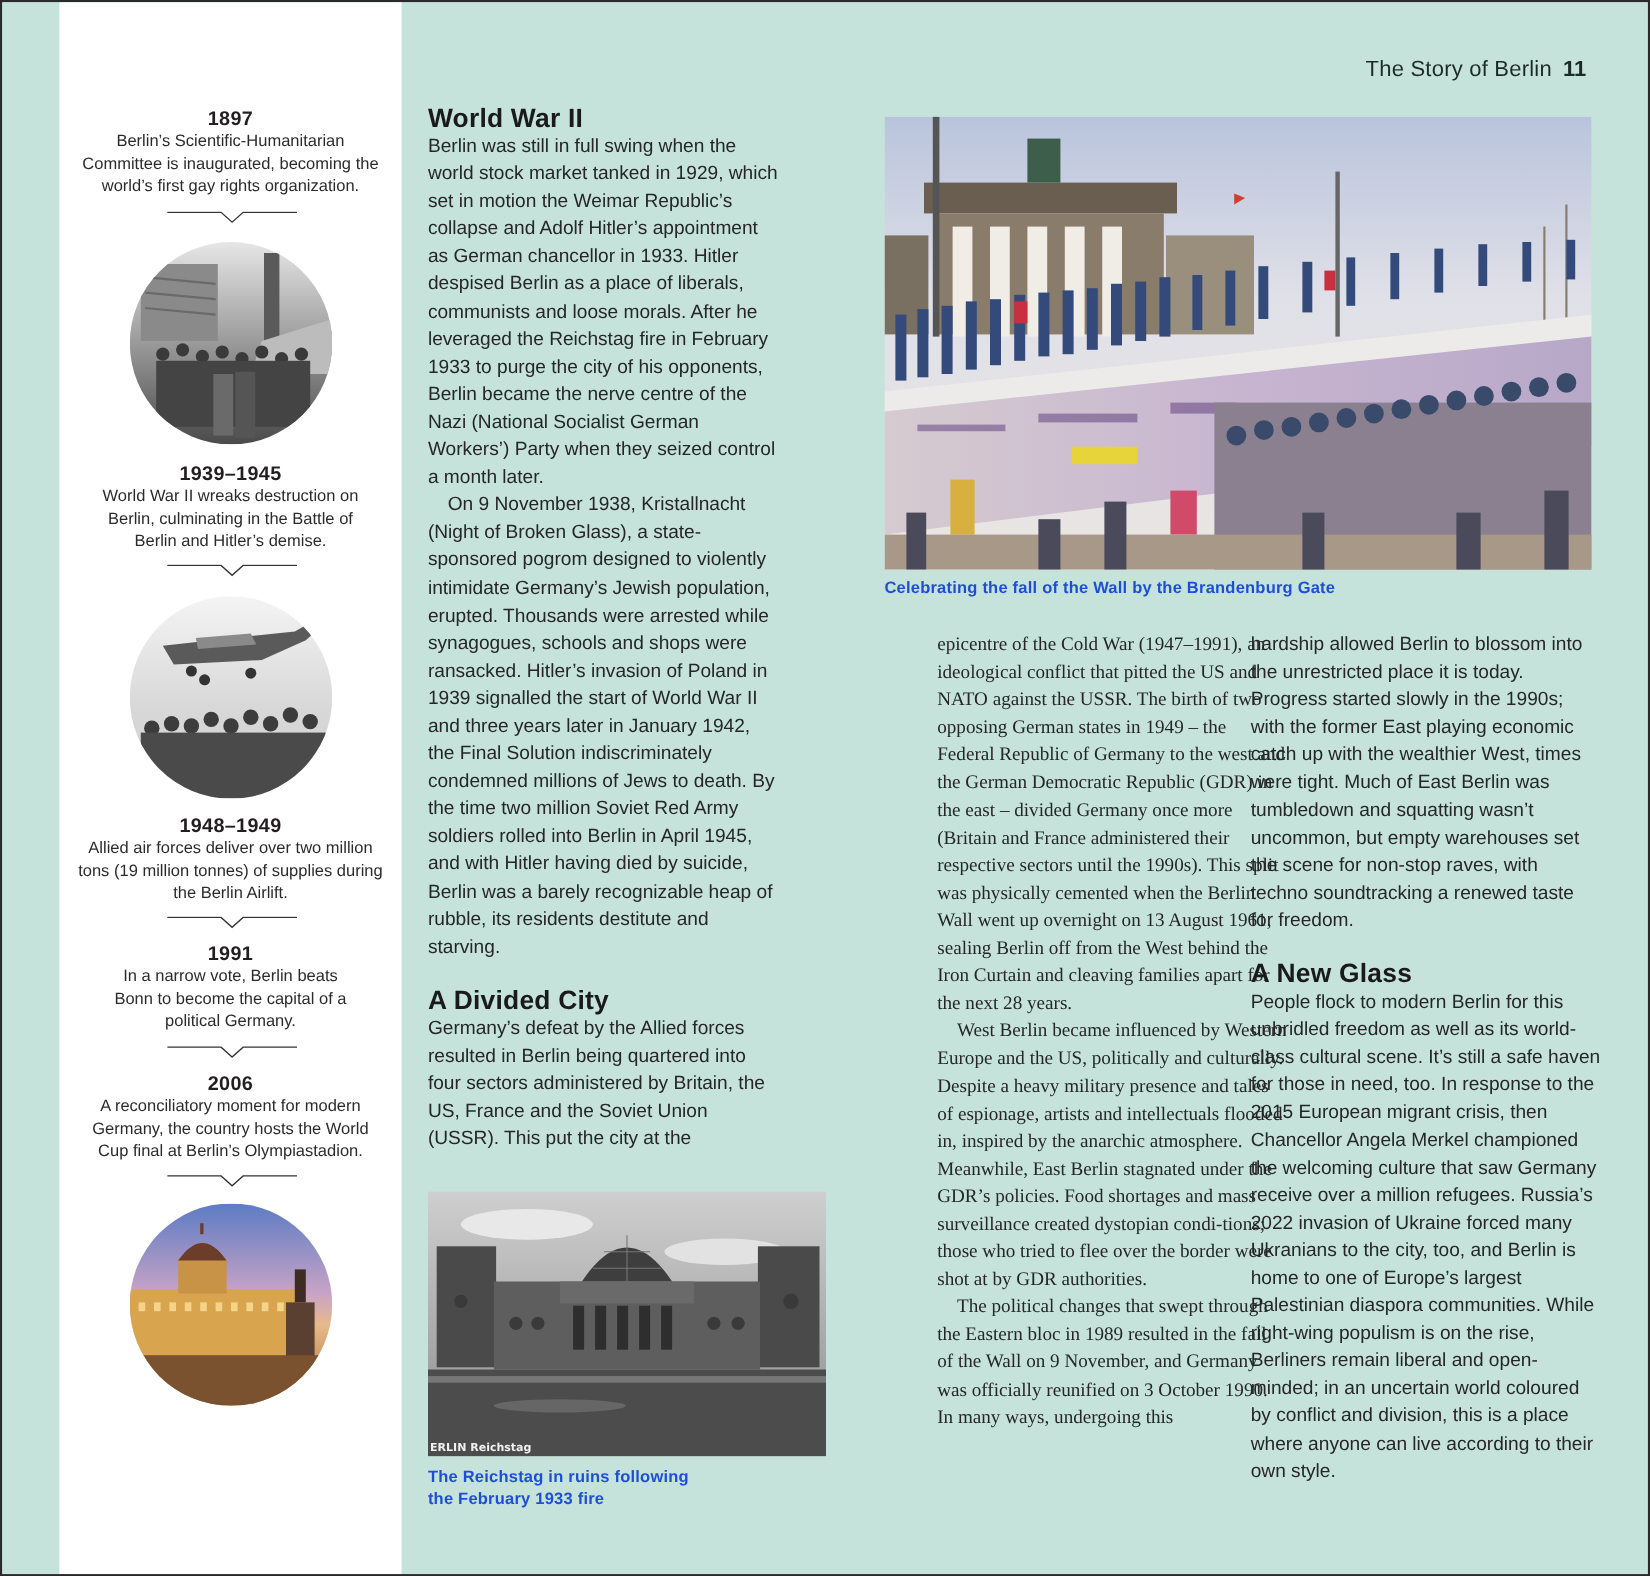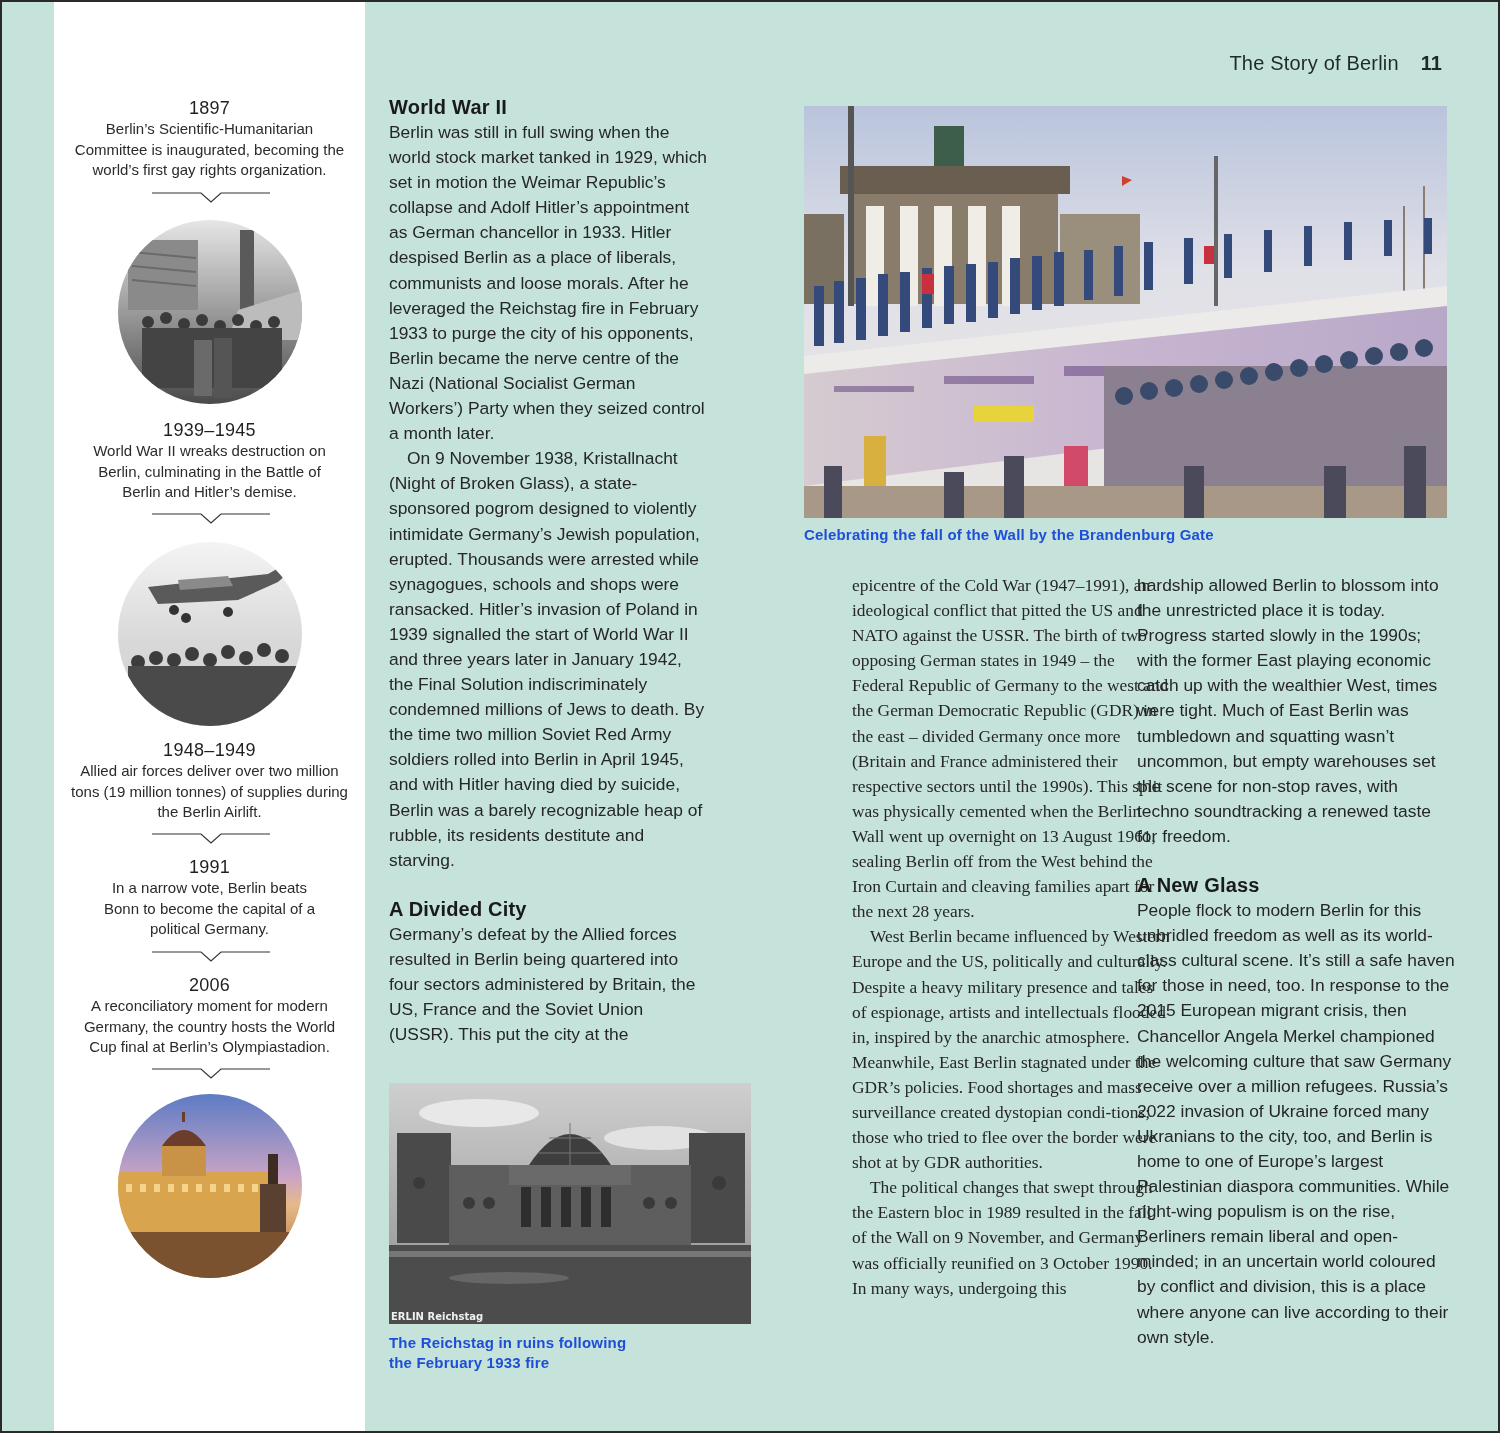--- a/index.html
+++ b/index.html
@@ -14,7 +14,7 @@
   .page { position: absolute; left: 0; top: 0; width: 1496px; height: 1429px; background: #c5e3da; }
 
   
-  .running-header { position: absolute; top: 50px; right: 56px; display: flex; align-items: baseline; gap: 22px; }
+  .running-header { position: absolute; top: 50px; right: 56px; display: flex; align-items: baseline; gap: 10px; }
   .running-title { font-size: 20px; color: #1e2a26; letter-spacing: 0.2px; }
   .page-number { font-size: 20px; font-weight: bold; color: #1e2a26; }
 

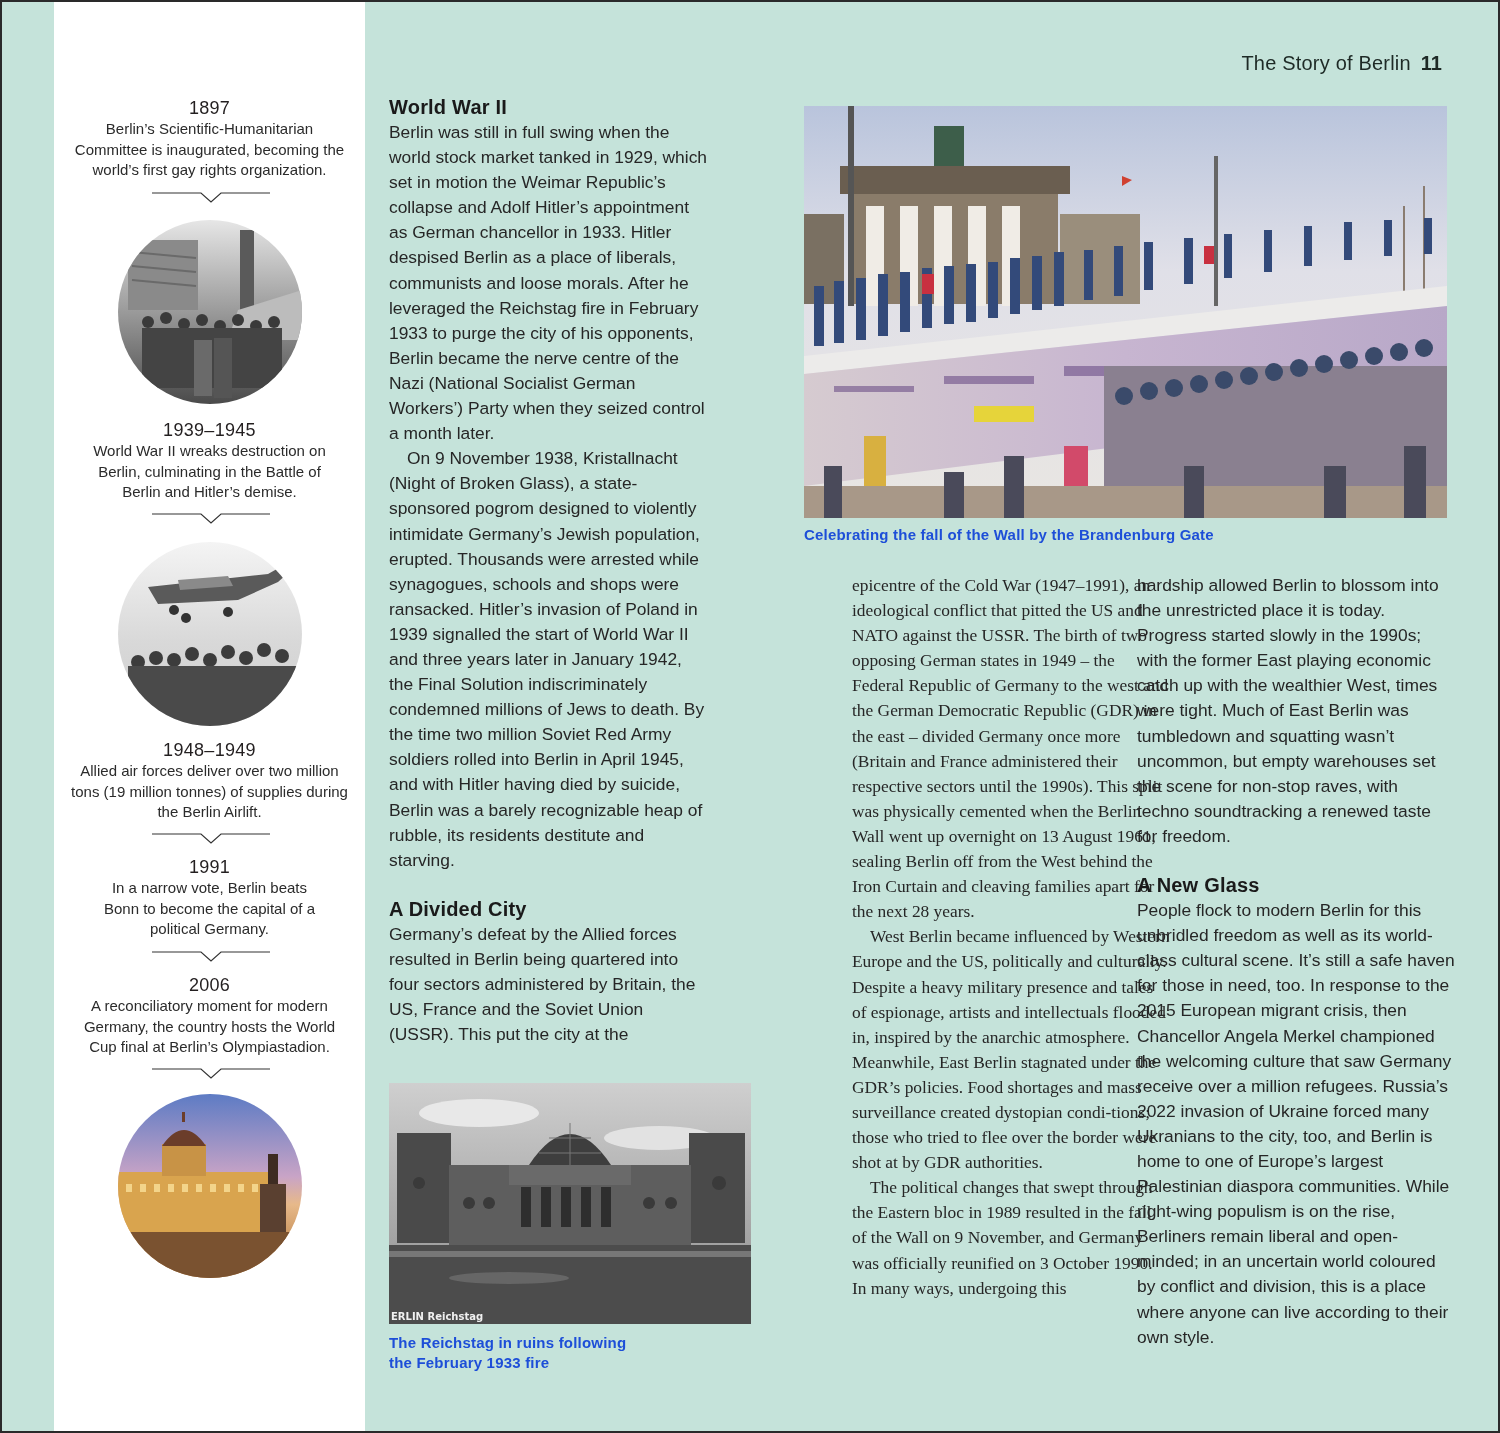--- a/index.html
+++ b/index.html
@@ -24,7 +24,7 @@
     background: #ffffff;
   }
   .tl-entry { position: absolute; left: 0; width: 311px; text-align: center; }
-  .tl-year { font-size: 18px; font-weight: normal; color: #231f20; line-height: 22px; letter-spacing: 0.3px; }
+  .tl-year { font-size: 18px; font-weight: bold; color: #231f20; line-height: 22px; letter-spacing: 0.3px; }
   .tl-text { font-size: 15px; line-height: 20.5px; color: #2b2b2b; padding: 0 8px; }
   .tl-divider { position: absolute; left: 98px; width: 118px; height: 12px; }
   .tl-photo {

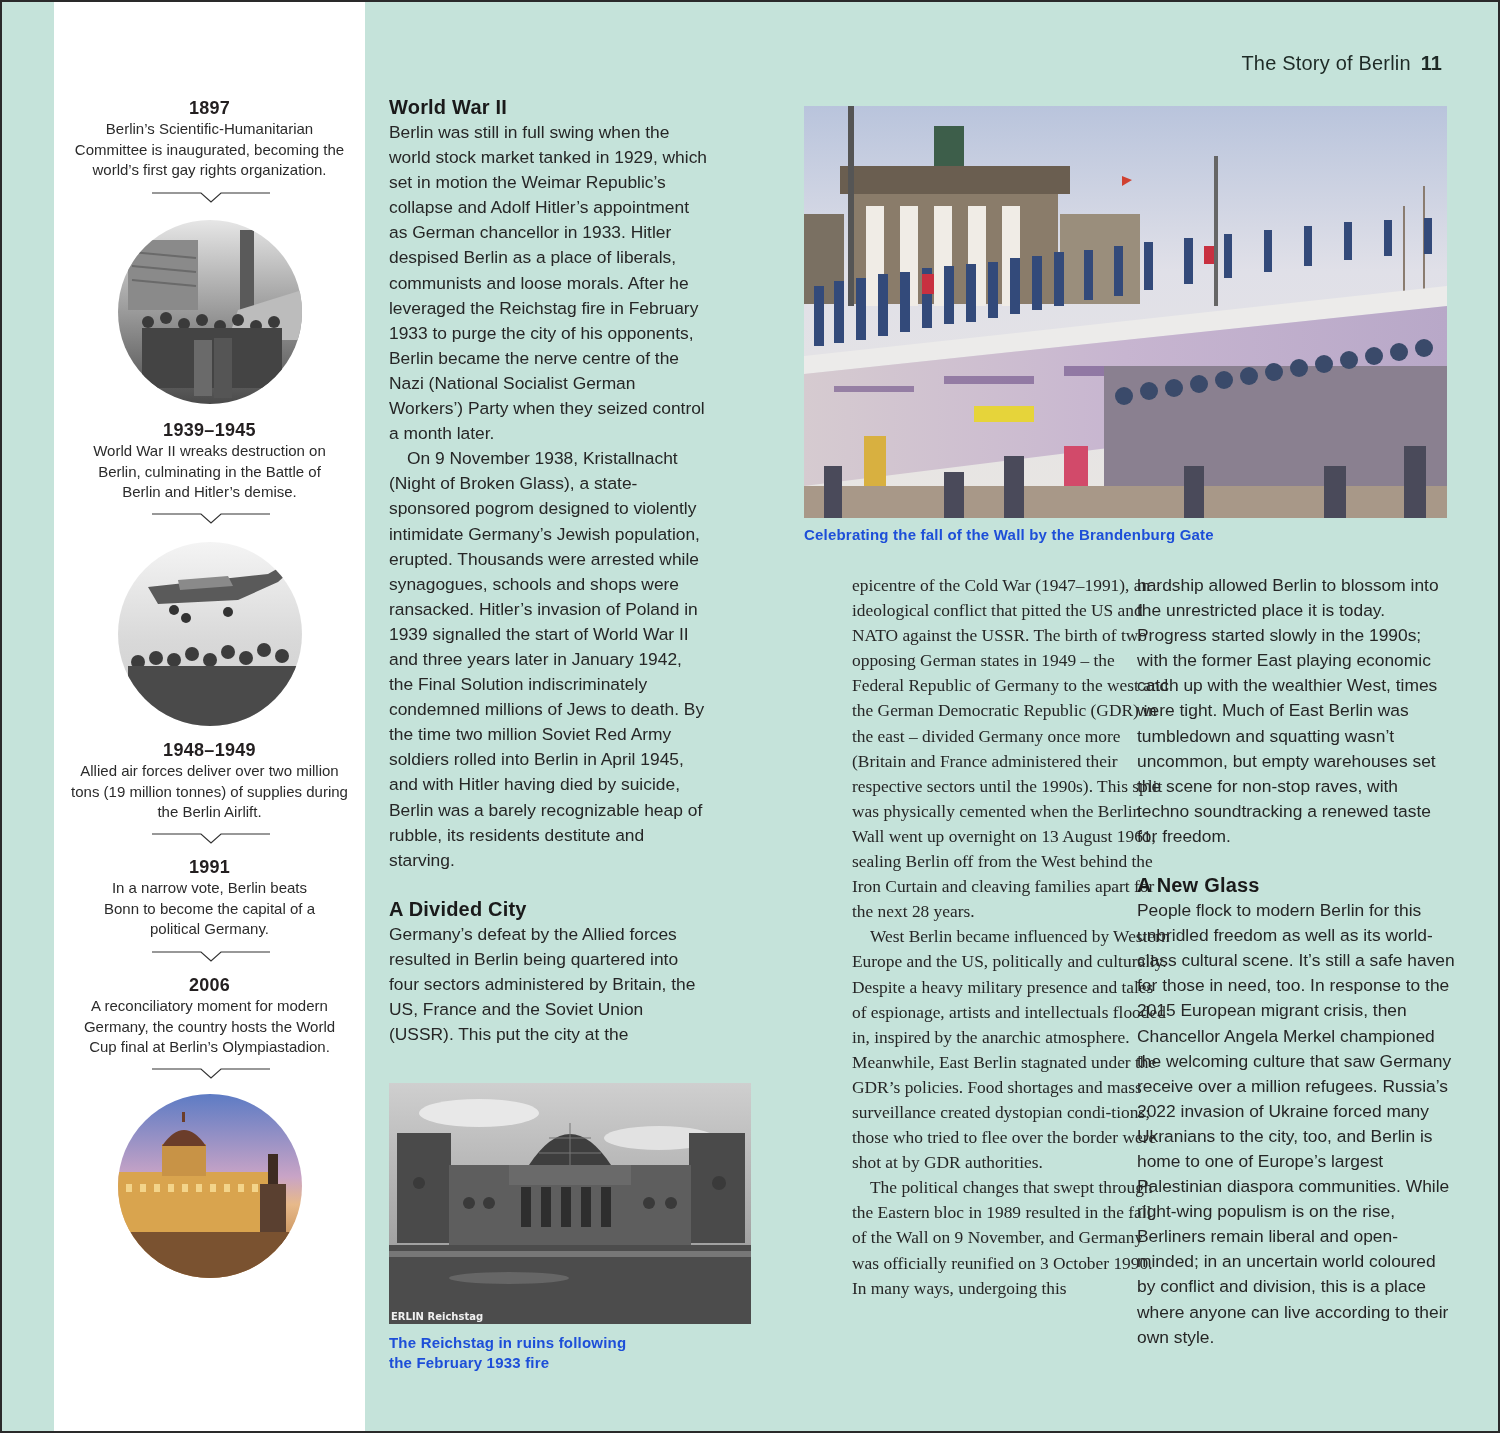--- a/index.html
+++ b/index.html
@@ -35,7 +35,7 @@
   .col { position: absolute; font-size: 17.4px; line-height: 25.1px; color: #262626; }
   .col p { margin: 0; }
   .col p.indent { text-indent: 18px; }
-  .heading { font-size: 20px; font-weight: bold; line-height: 25px; color: #1a1a1a; letter-spacing: 0.2px; }
+  .heading { font-size: 24px; font-weight: bold; line-height: 25px; color: #1a1a1a; letter-spacing: 0.2px; }
   .caption { position: absolute; font-size: 15px; font-weight: bold; line-height: 20px; color: #1d4ed8; letter-spacing: 0.2px; }
 
   .photo { position: absolute; overflow: hidden; }

